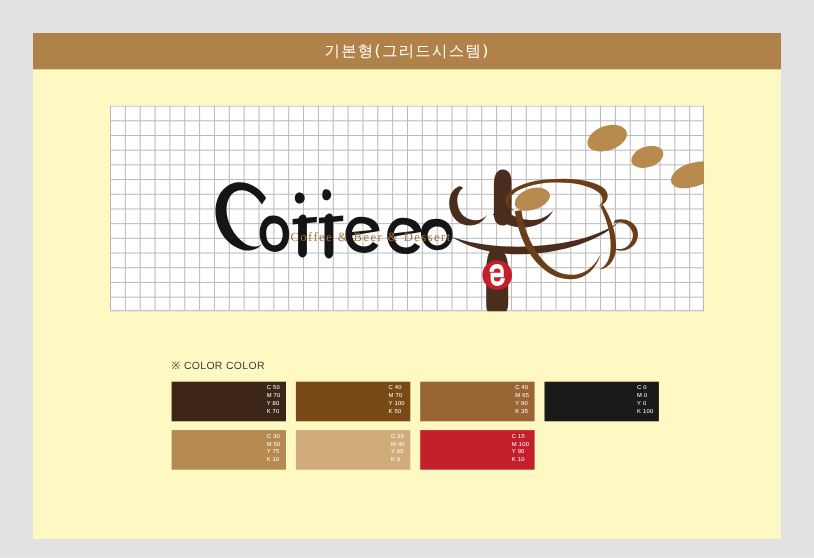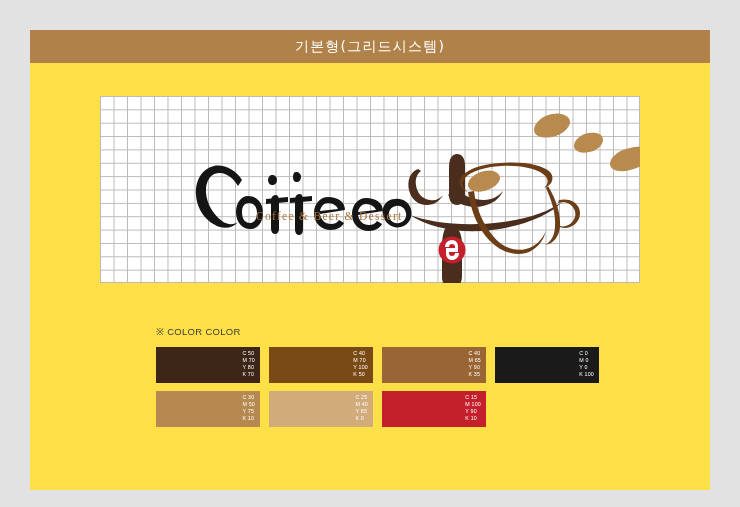--- a/index.html
+++ b/index.html
@@ -27,7 +27,7 @@
     top: 30px;
     width: 680px;
     height: 460px;
-    background: #fde047;
+    background: #fef9c3;
   }
 
   

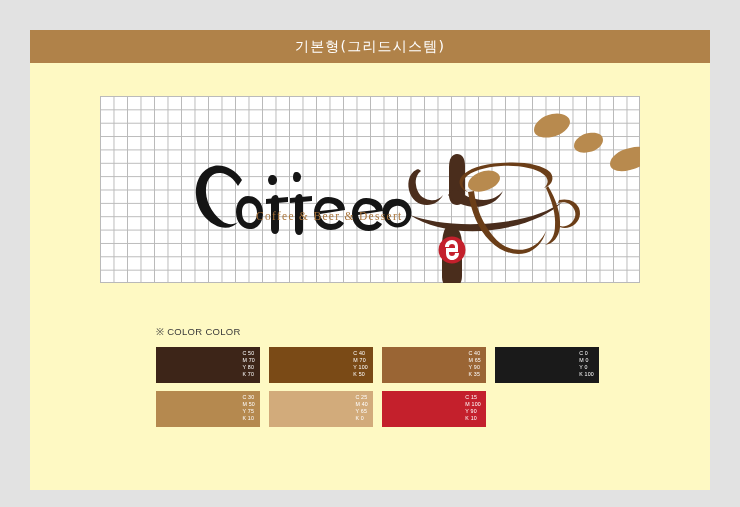--- a/index.html
+++ b/index.html
@@ -81,7 +81,7 @@
 
   .tagline {
     position: absolute;
-    left: 156px;
+    left: 164px;
     top: 114px;
     font-family: "Liberation Serif", serif;
     font-size: 11.5px;

